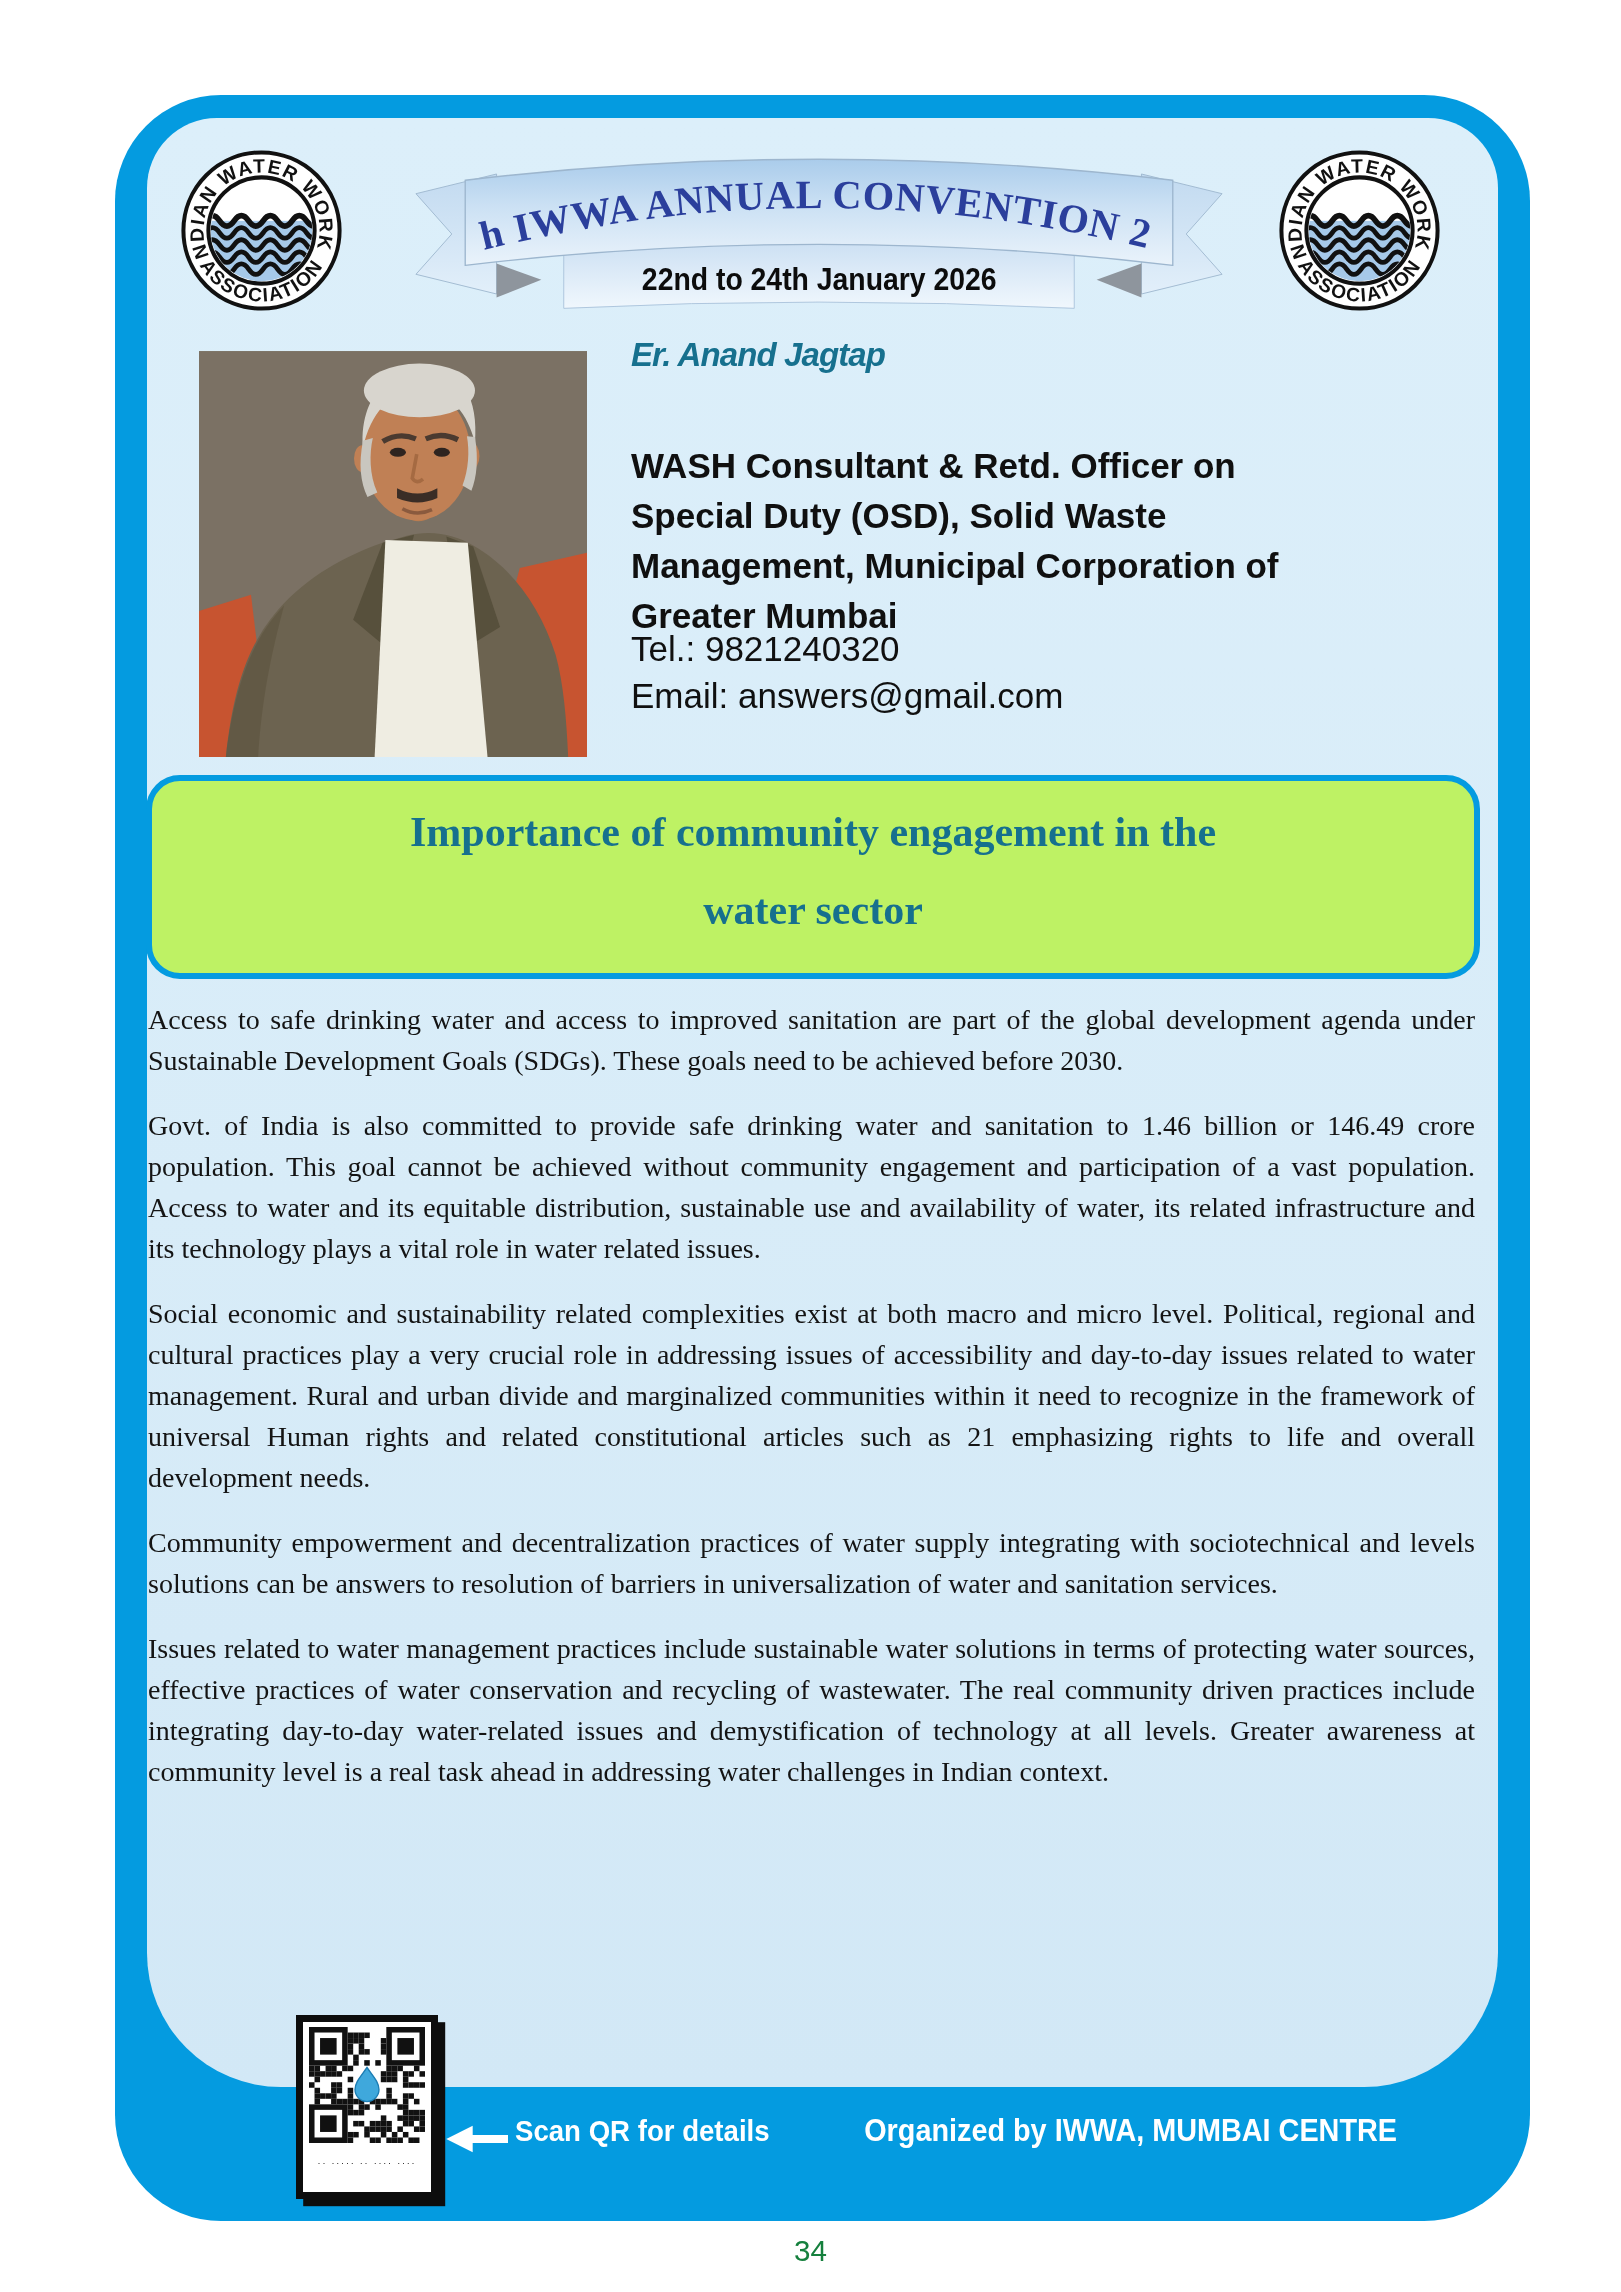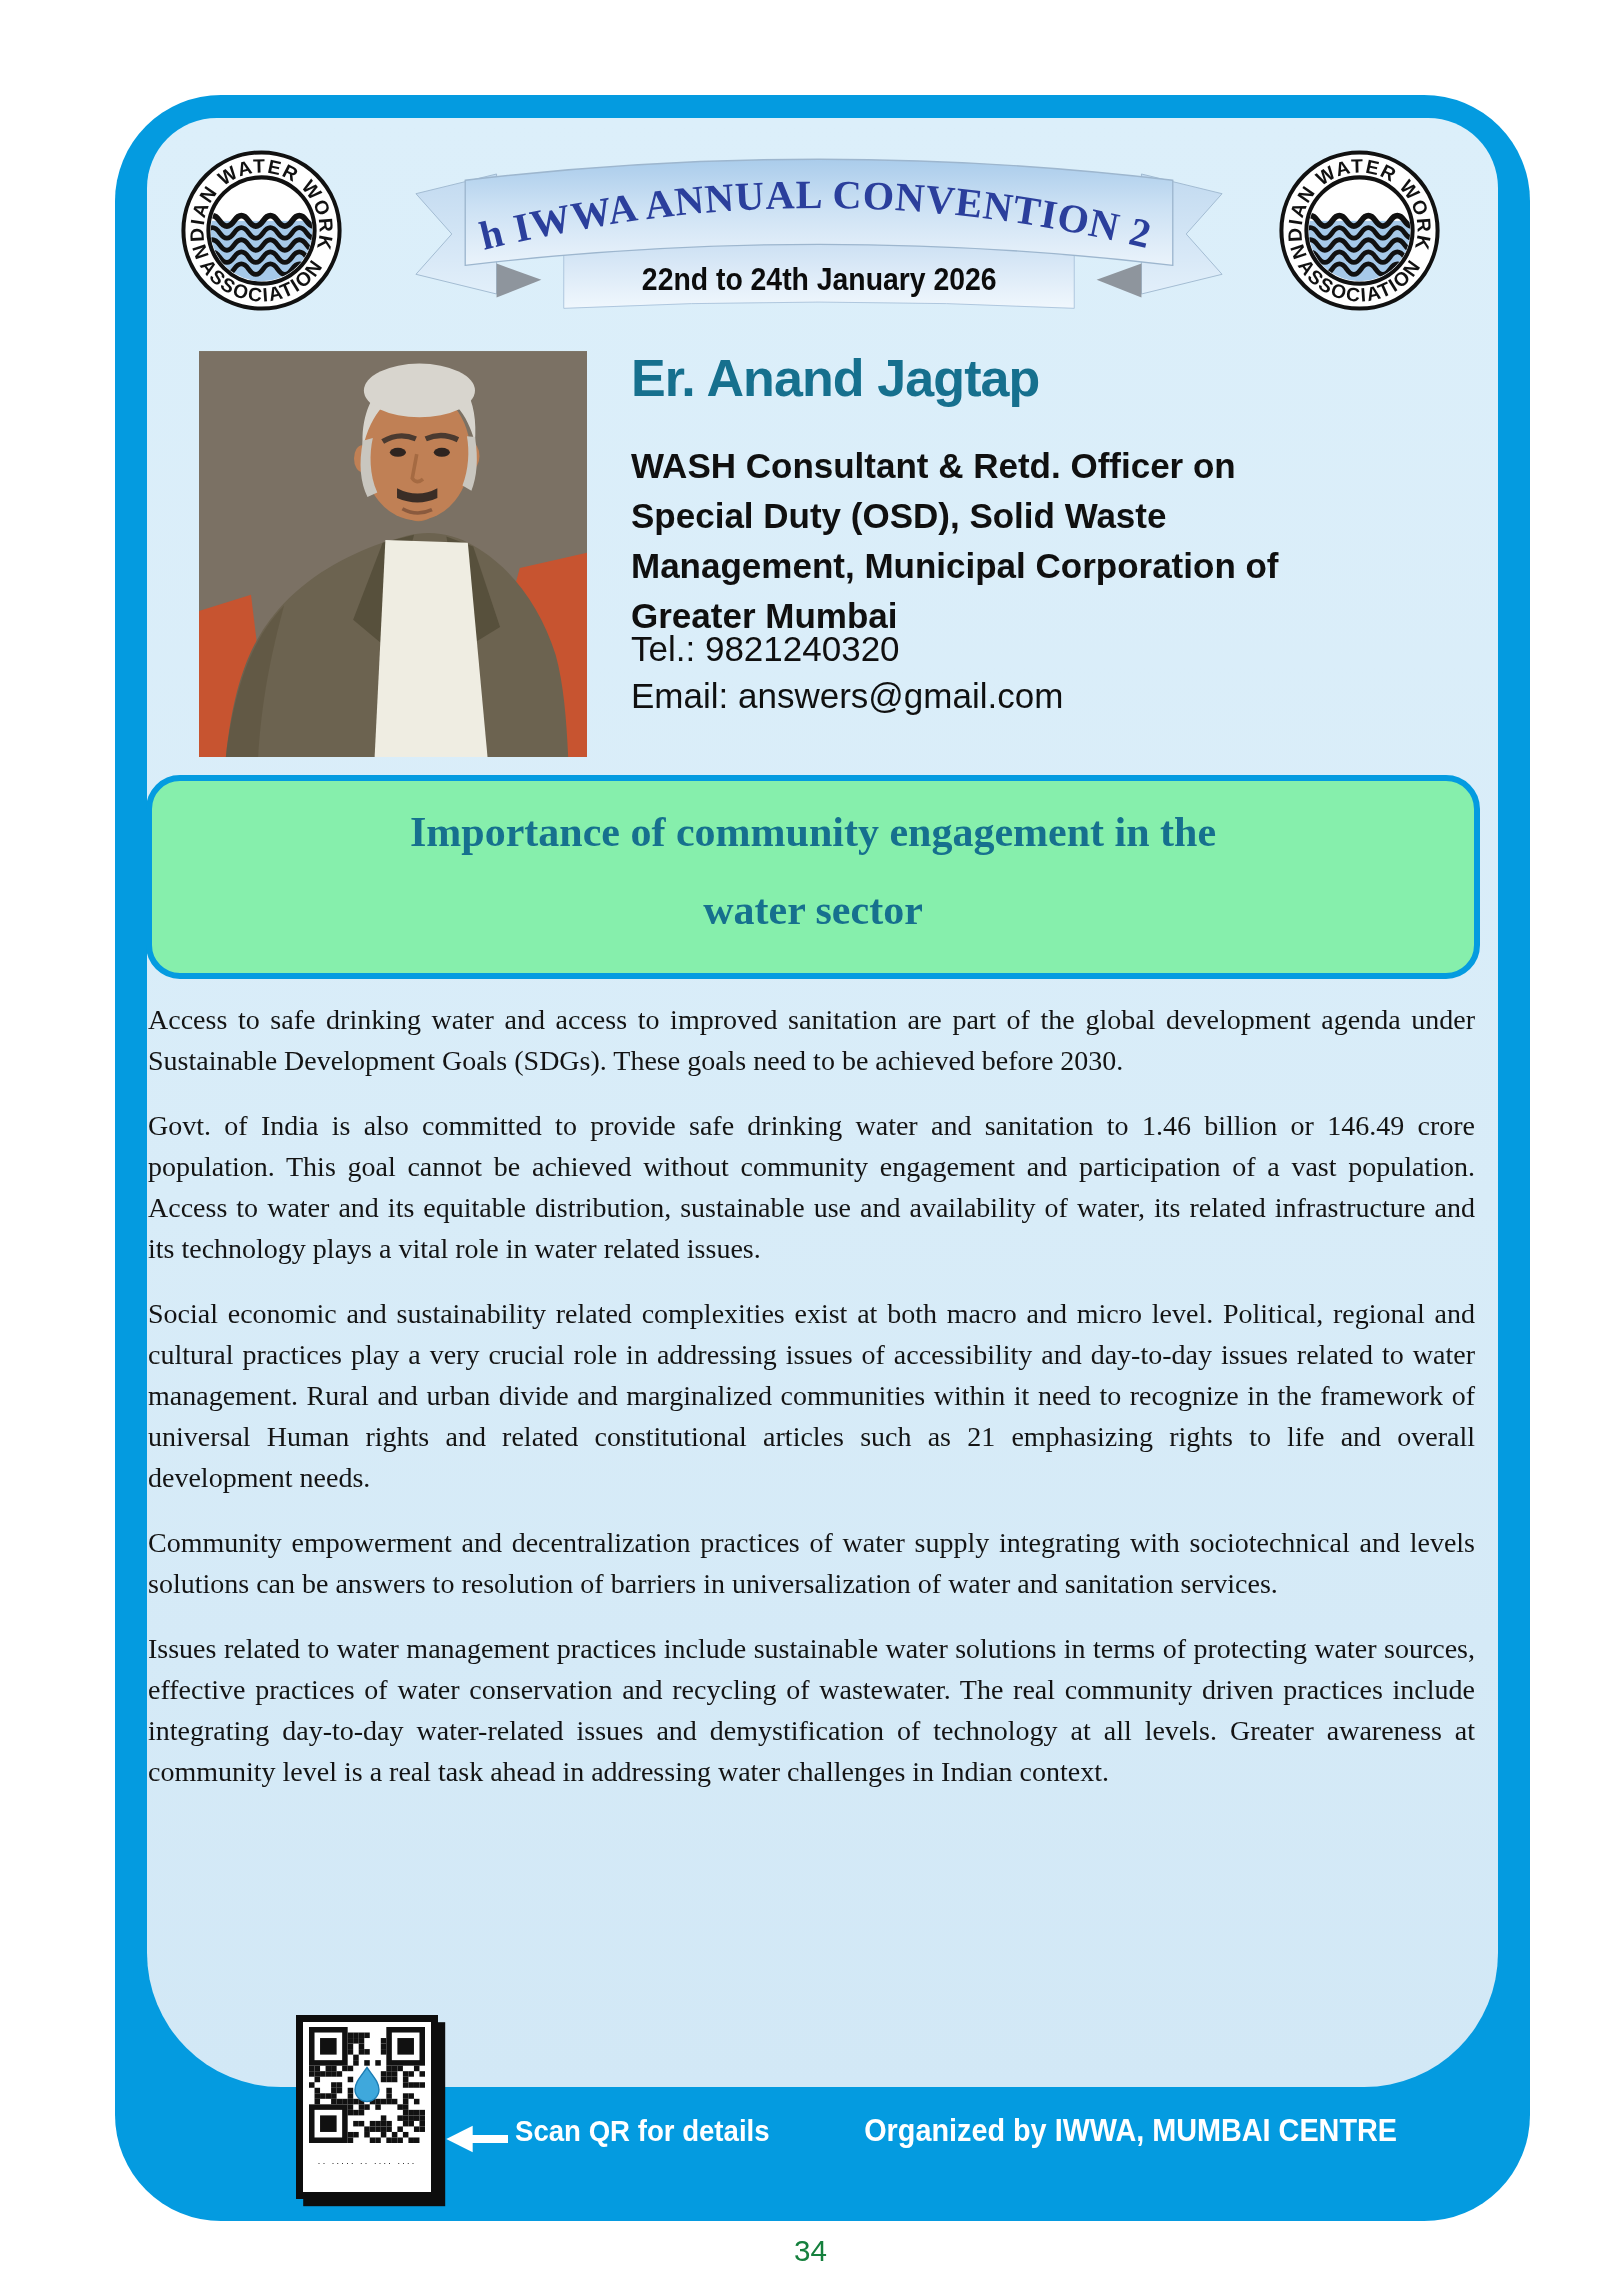--- a/index.html
+++ b/index.html
@@ -20,7 +20,7 @@
   
   .photo{left:199px;top:351px;width:388px;height:406px;overflow:hidden;}
   .photo svg{filter:blur(0.5px);}
-  .speaker-name{left:631px;top:348px;font-size:52px;font-weight:bold;color:var(--teal);letter-spacing:-0.9px;}
+  .speaker-name{left:631px;top:336px;font-size:33px;font-weight:bold;color:var(--teal);letter-spacing:-0.9px;font-style:italic;}
   .speaker-role{left:631px;top:441px;width:725px;font-size:35px;line-height:50px;color:#101010;font-weight:bold;}
   .contact{left:631px;top:625px;font-size:35px;color:#101010;line-height:47px;}
 

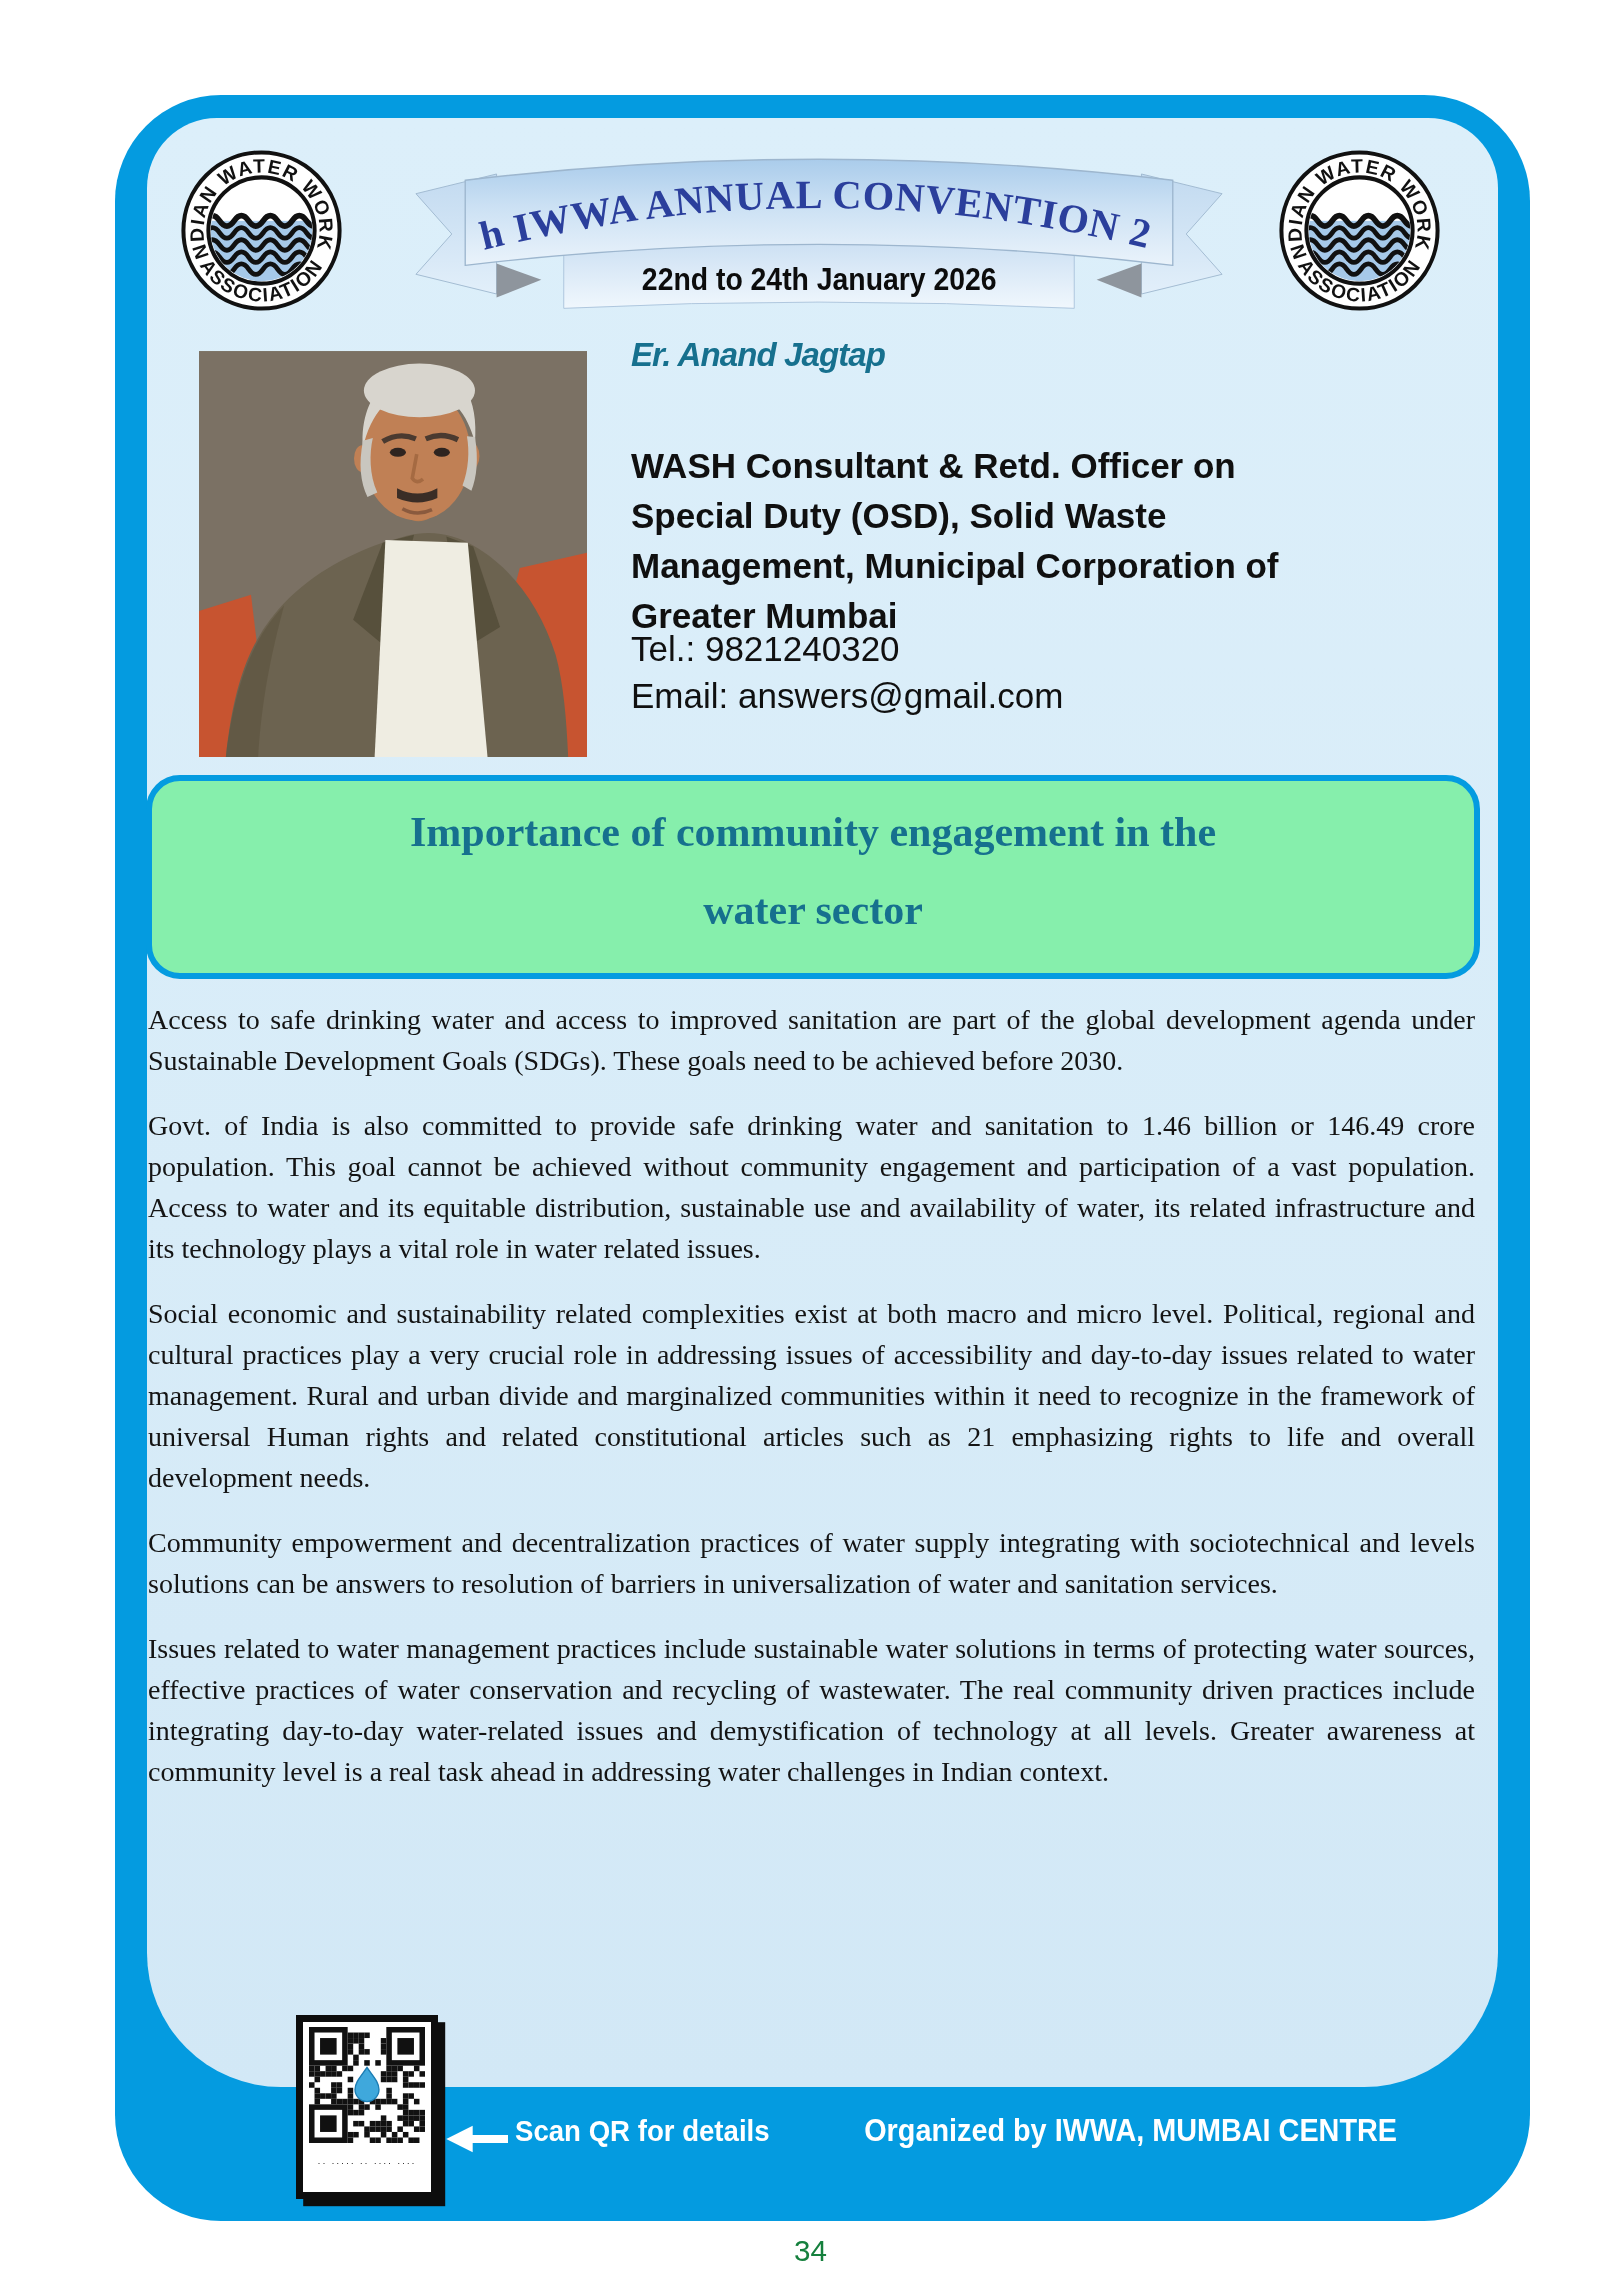--- a/index.html
+++ b/index.html
@@ -25,7 +25,7 @@
   .contact{left:631px;top:625px;font-size:35px;color:#101010;line-height:47px;}
 
   
-  .title-box{left:146px;top:775px;width:1334px;height:204px;background:#86efac;
+  .title-box{left:146px;top:775px;width:1334px;height:204px;background:#bef264;
       border:6.3px solid var(--blue);border-radius:34px;box-sizing:border-box;
       display:flex;flex-direction:column;align-items:center;justify-content:flex-start;padding-top:27px;gap:30px;}
   .title-line{font-family:"Liberation Serif","DejaVu Serif",serif;font-weight:bold;

